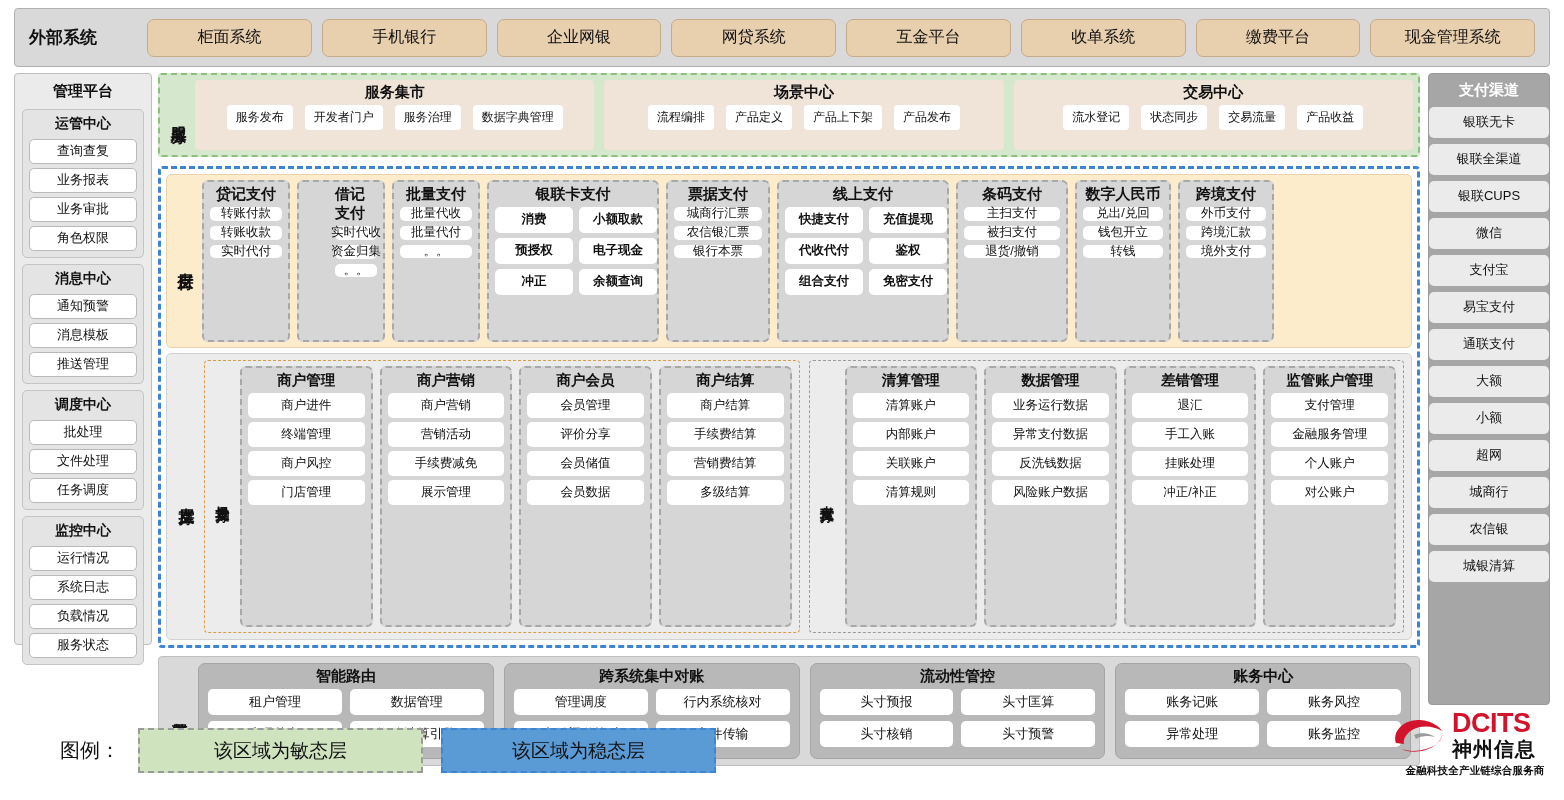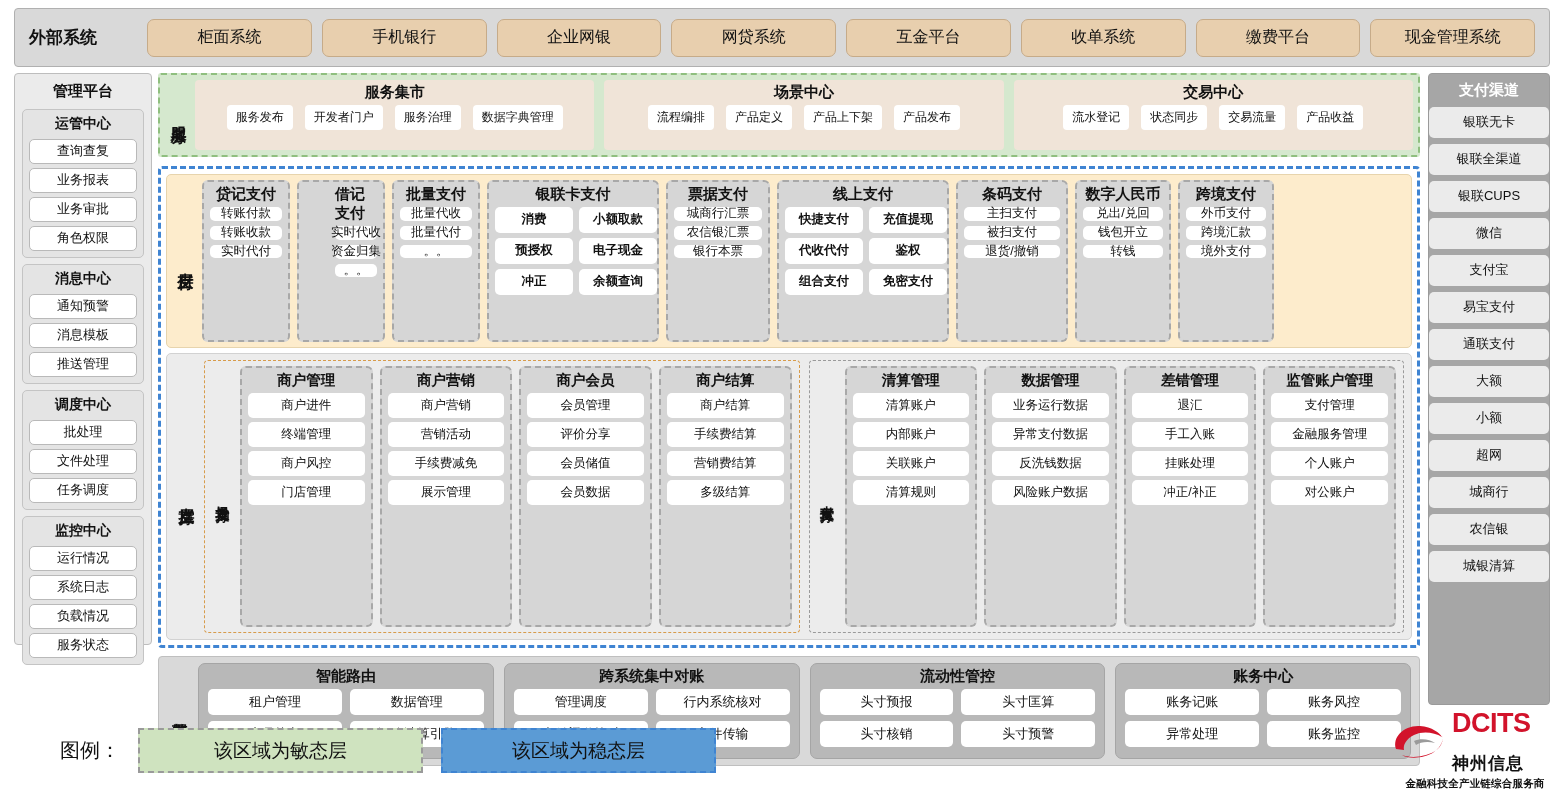--- a/index.html
+++ b/index.html
@@ -163,7 +163,7 @@
   .logo-row { display:flex; align-items:center; gap:4px; }
   .logo-text { display:flex; flex-direction:column; line-height:1; }
   .logo-en { font-size:27px; font-weight:bold; color:#d2132b; letter-spacing:-0.5px; font-family:"Liberation Sans",sans-serif;}
-  .logo-cn { font-size:17px; font-weight:bold; color:#111; letter-spacing:1px; margin-top:18px;}
+  .logo-cn { font-size:20px; font-weight:bold; color:#111; letter-spacing:1px; margin-top:2px;}
   .logo-tag { font-size:10.5px; font-weight:bold; color:#111; margin-top:5px; text-align:center; letter-spacing:0.2px;}
 </style>
 </head>

